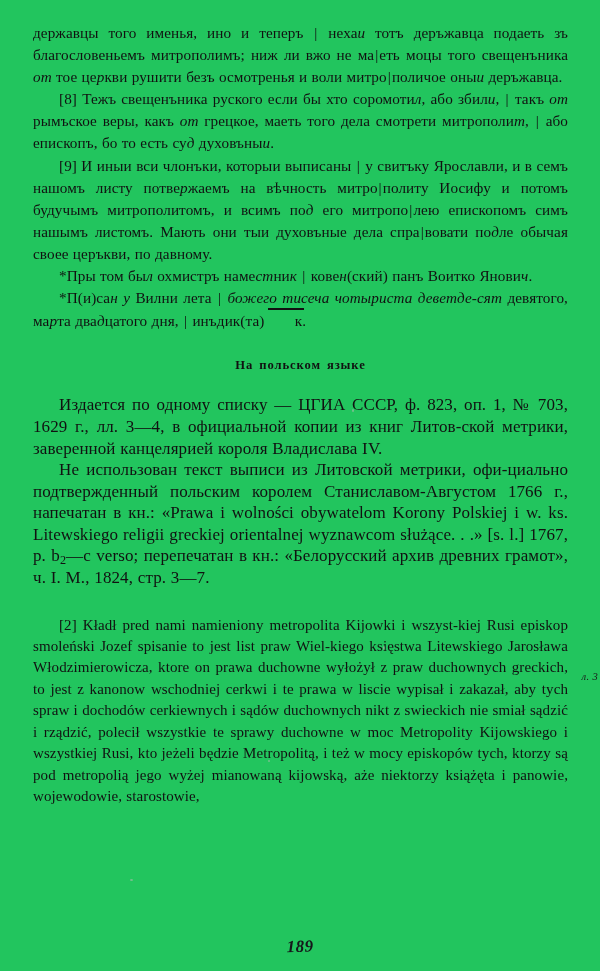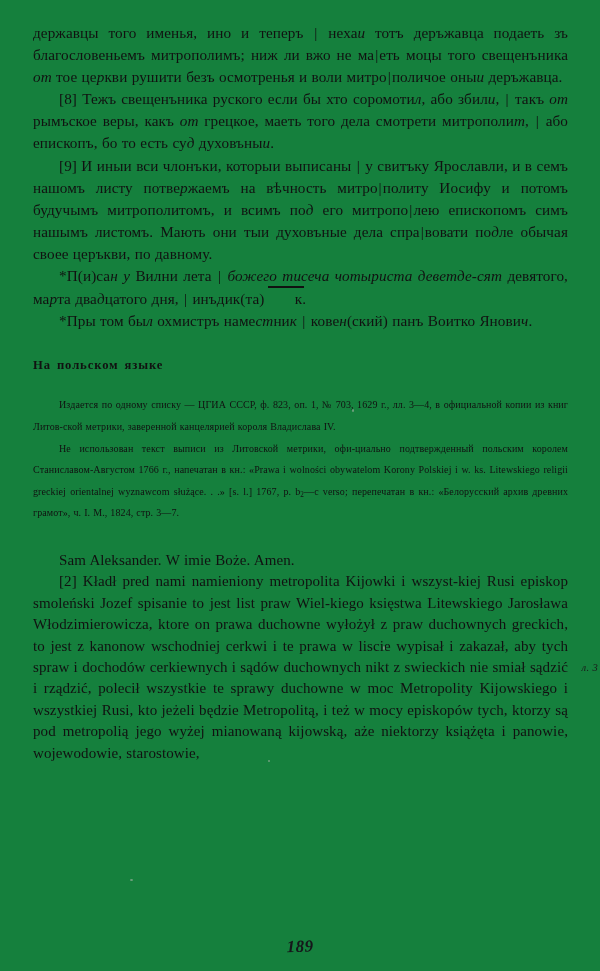--- a/index.html
+++ b/index.html
@@ -21,7 +21,7 @@
   #page {
     position: absolute;
     inset: 0;
-    background: #15803d;
+    background: #22c55e;
   }
 
   #textblock {

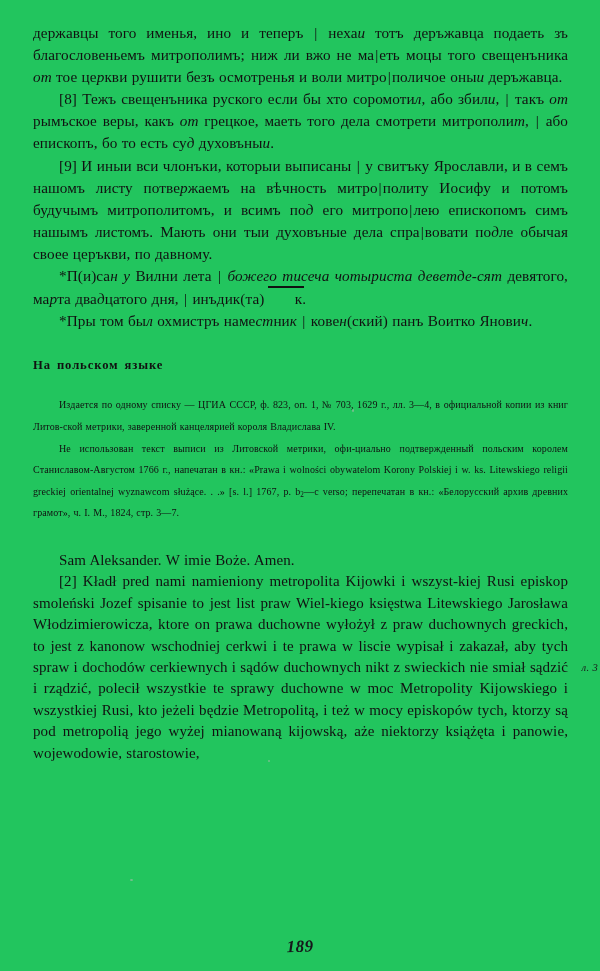--- a/index.html
+++ b/index.html
@@ -138,8 +138,8 @@
         <p class="p noind"><span>державцы того именья, ино и теперъ </span><span class="bar">|</span><span> неха</span><i>и</i><span> тотъ деръжавца подаеть зъ благословеньемъ митрополимъ; ниж ли вжо не ма</span><span class="bar">|</span><span>еть моцы того свещенъника </span><i>от</i><span> тое це</span><i>р</i><span>кви рушити безъ осмотренья и воли митро</span><span class="bar">|</span><span>поличое оны</span><i>и</i><span> деръжавца.</span></p>
         <p class="p ind"><span>[8] Тежъ свещенъника руского если бы хто соромоти</span><i>л</i><span>, або збил</span><i>и</i><span>, </span><span class="bar">|</span><span> такъ </span><i>от</i><span> рымъское веры, какъ </span><i>от</i><span> грецкое, маеть того дела смотрети митрополи</span><i>т</i><span>, </span><span class="bar">|</span><span> або епископъ, бо то есть су</span><i>д</i><span> духовъны</span><i>и</i><span>.</span></p>
         <p class="p ind"><span>[9] И иныи вси члонъки, которыи выписаны </span><span class="bar">|</span><span> у свитъку Ярославли, и в семъ нашомъ листу потве</span><i>р</i><span>жаемъ на вѣчность митро</span><span class="bar">|</span><span>политу Иосифу и потомъ будучымъ митрополитомъ, и всимъ по</span><i>д</i><span> его митропо</span><span class="bar">|</span><span>лею епископомъ симъ нашымъ листомъ. Мають они тыи духовъные дела спра</span><span class="bar">|</span><span>вовати по</span><i>д</i><span>ле обычая своее церъкви, по давному.</span></p>
+        <p class="p ind"><span>*Пры том бы</span><i>л</i><span> охмистръ наме</span><i>ст</i><span>ни</span><i>к</i><span> </span><span class="bar">|</span><span> кове</span><i>н</i><span>(ский) панъ Воитко Янови</span><i>ч</i><span>.</span></p>
         <p class="p ind"><span>*П(и)са</span><i>н</i><span> </span><span class="it">у</span><span> Вилни лета </span><span class="bar">|</span><span> </span><i>божего тисеча чотыриста деветде-сят</i><span> девятого, ма</span><i>р</i><span>та два</span><i>д</i><span>цатого дня, </span><span class="bar">|</span><span> инъдик(та) </span><span class="titlo">к</span><span>.</span></p>
-        <p class="p ind"><span>*Пры том бы</span><i>л</i><span> охмистръ наме</span><i>ст</i><span>ни</span><i>к</i><span> </span><span class="bar">|</span><span> кове</span><i>н</i><span>(ский) панъ Воитко Янови</span><i>ч</i><span>.</span></p>
       </div>
 
     <div class="sp-xl"></div>

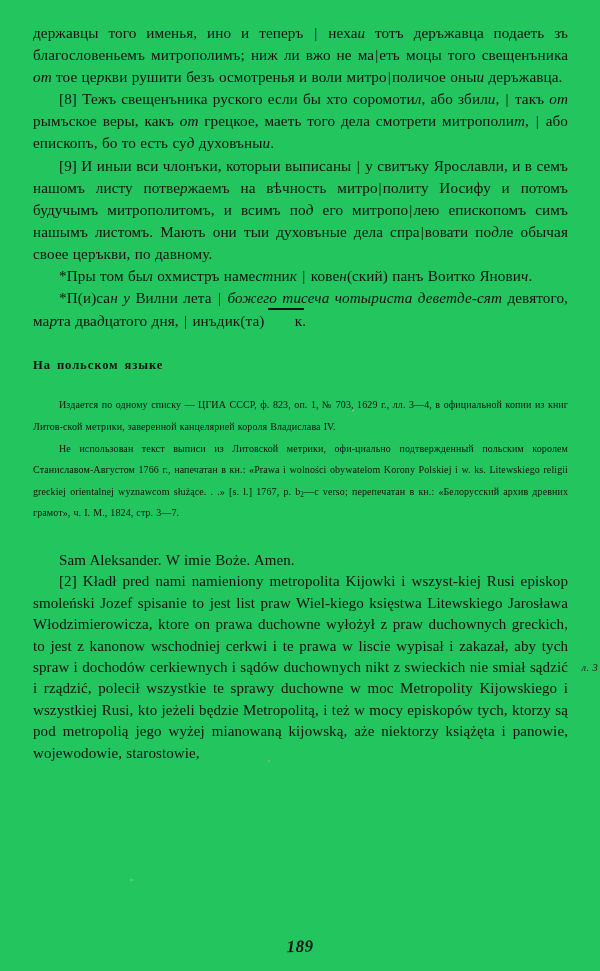--- a/index.html
+++ b/index.html
@@ -60,6 +60,7 @@
 
   
   .heading {
+    text-align: center;
     font-weight: bold;
     font-size: 12.6px;
     letter-spacing: 0.9px;

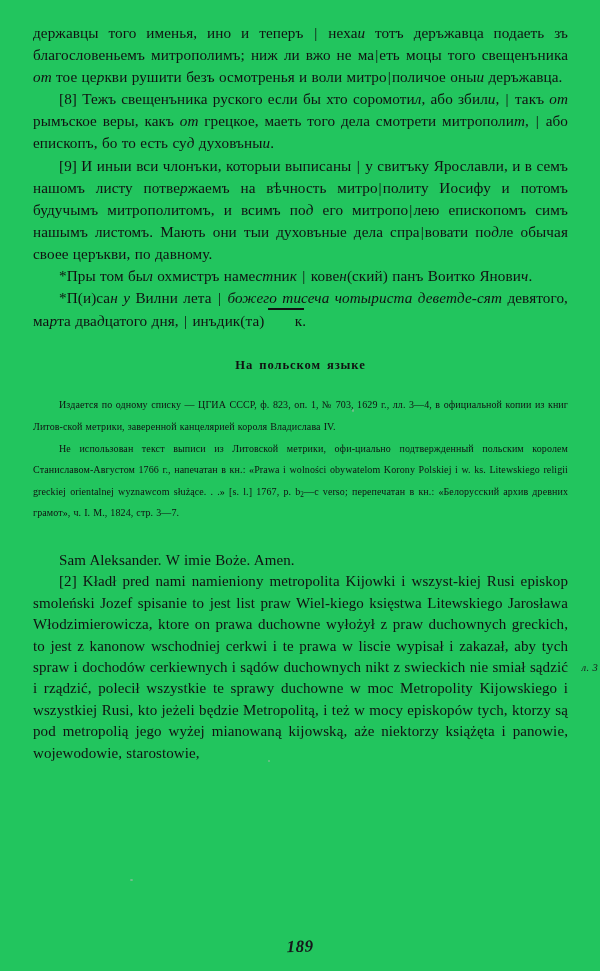--- a/index.html
+++ b/index.html
@@ -69,7 +69,7 @@
   }
 
   
-  .note .p { font-size: 10px; line-height: 21.6px; }
+  .note .p { font-size: 17px; line-height: 21.6px; }
 
   
   .pol .p { font-size: 15.0px; line-height: 21.4px; }

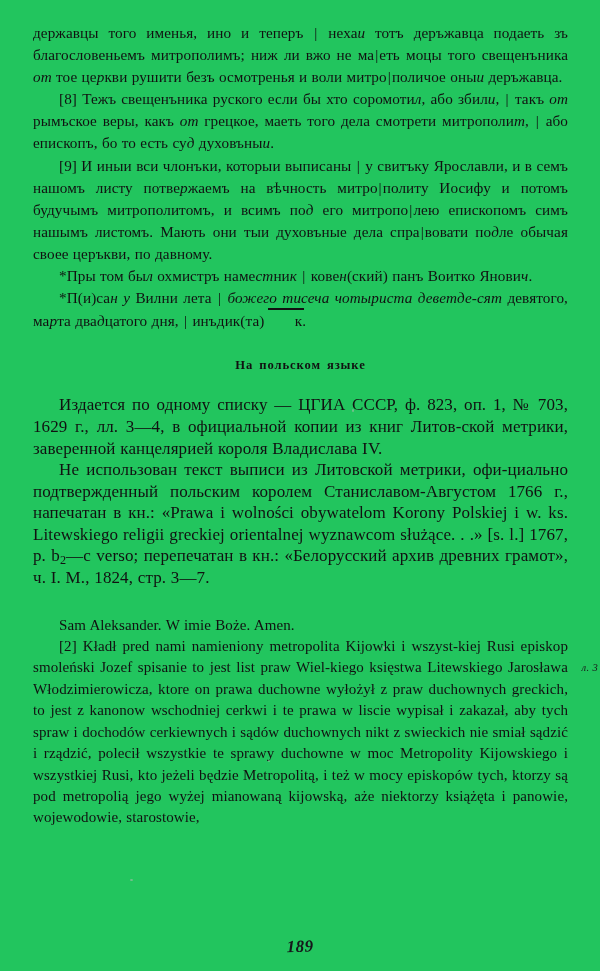--- a/index.html
+++ b/index.html
@@ -157,7 +157,6 @@
     <div class="sp-xl"></div>
 
     <div class="pol" id="pol-section">
-        <p class="p ind"><span>Sam Aleksander. W imie Boże. Amen.</span></p>
         <p class="p ind"><span>[2] Kładł pred nami namieniony metropolita Kijowki i wszyst-kiej Rusi episkop smoleński Jozef spisanie to jest list praw Wiel-kiego księstwa Litewskiego Jarosława Włodzimierowicza, ktore on prawa duchowne wyłożył z praw duchownych greckich, to jest z kanonow wschodniej cerkwi i te prawa w liscie wypisał i zakazał, aby tych spraw i dochodów cerkiewnych i sądów duchownych nikt z swieckich nie smiał sądzić i rządzić, polecił wszystkie te sprawy duchowne w moc Metropolity Kijowskiego i wszystkiej Rusi, kto jeżeli będzie Metropolitą, i też w mocy episkopów tych, ktorzy są pod metropolią jego wyżej mianowaną kijowską, aże niektorzy książęta i panowie, wojewodowie, starostowie,</span></p>
       </div>
 

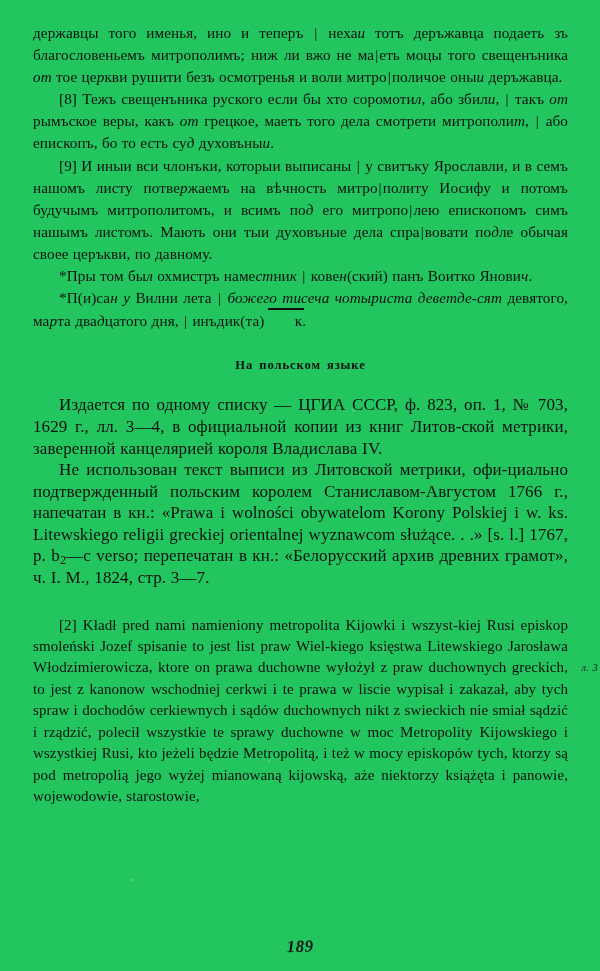--- a/index.html
+++ b/index.html
@@ -103,6 +103,7 @@
     letter-spacing: 0.3px;
     color: #1a1a1a;
     white-space: nowrap;
+    margin-top: 9px;
   }
 
   

